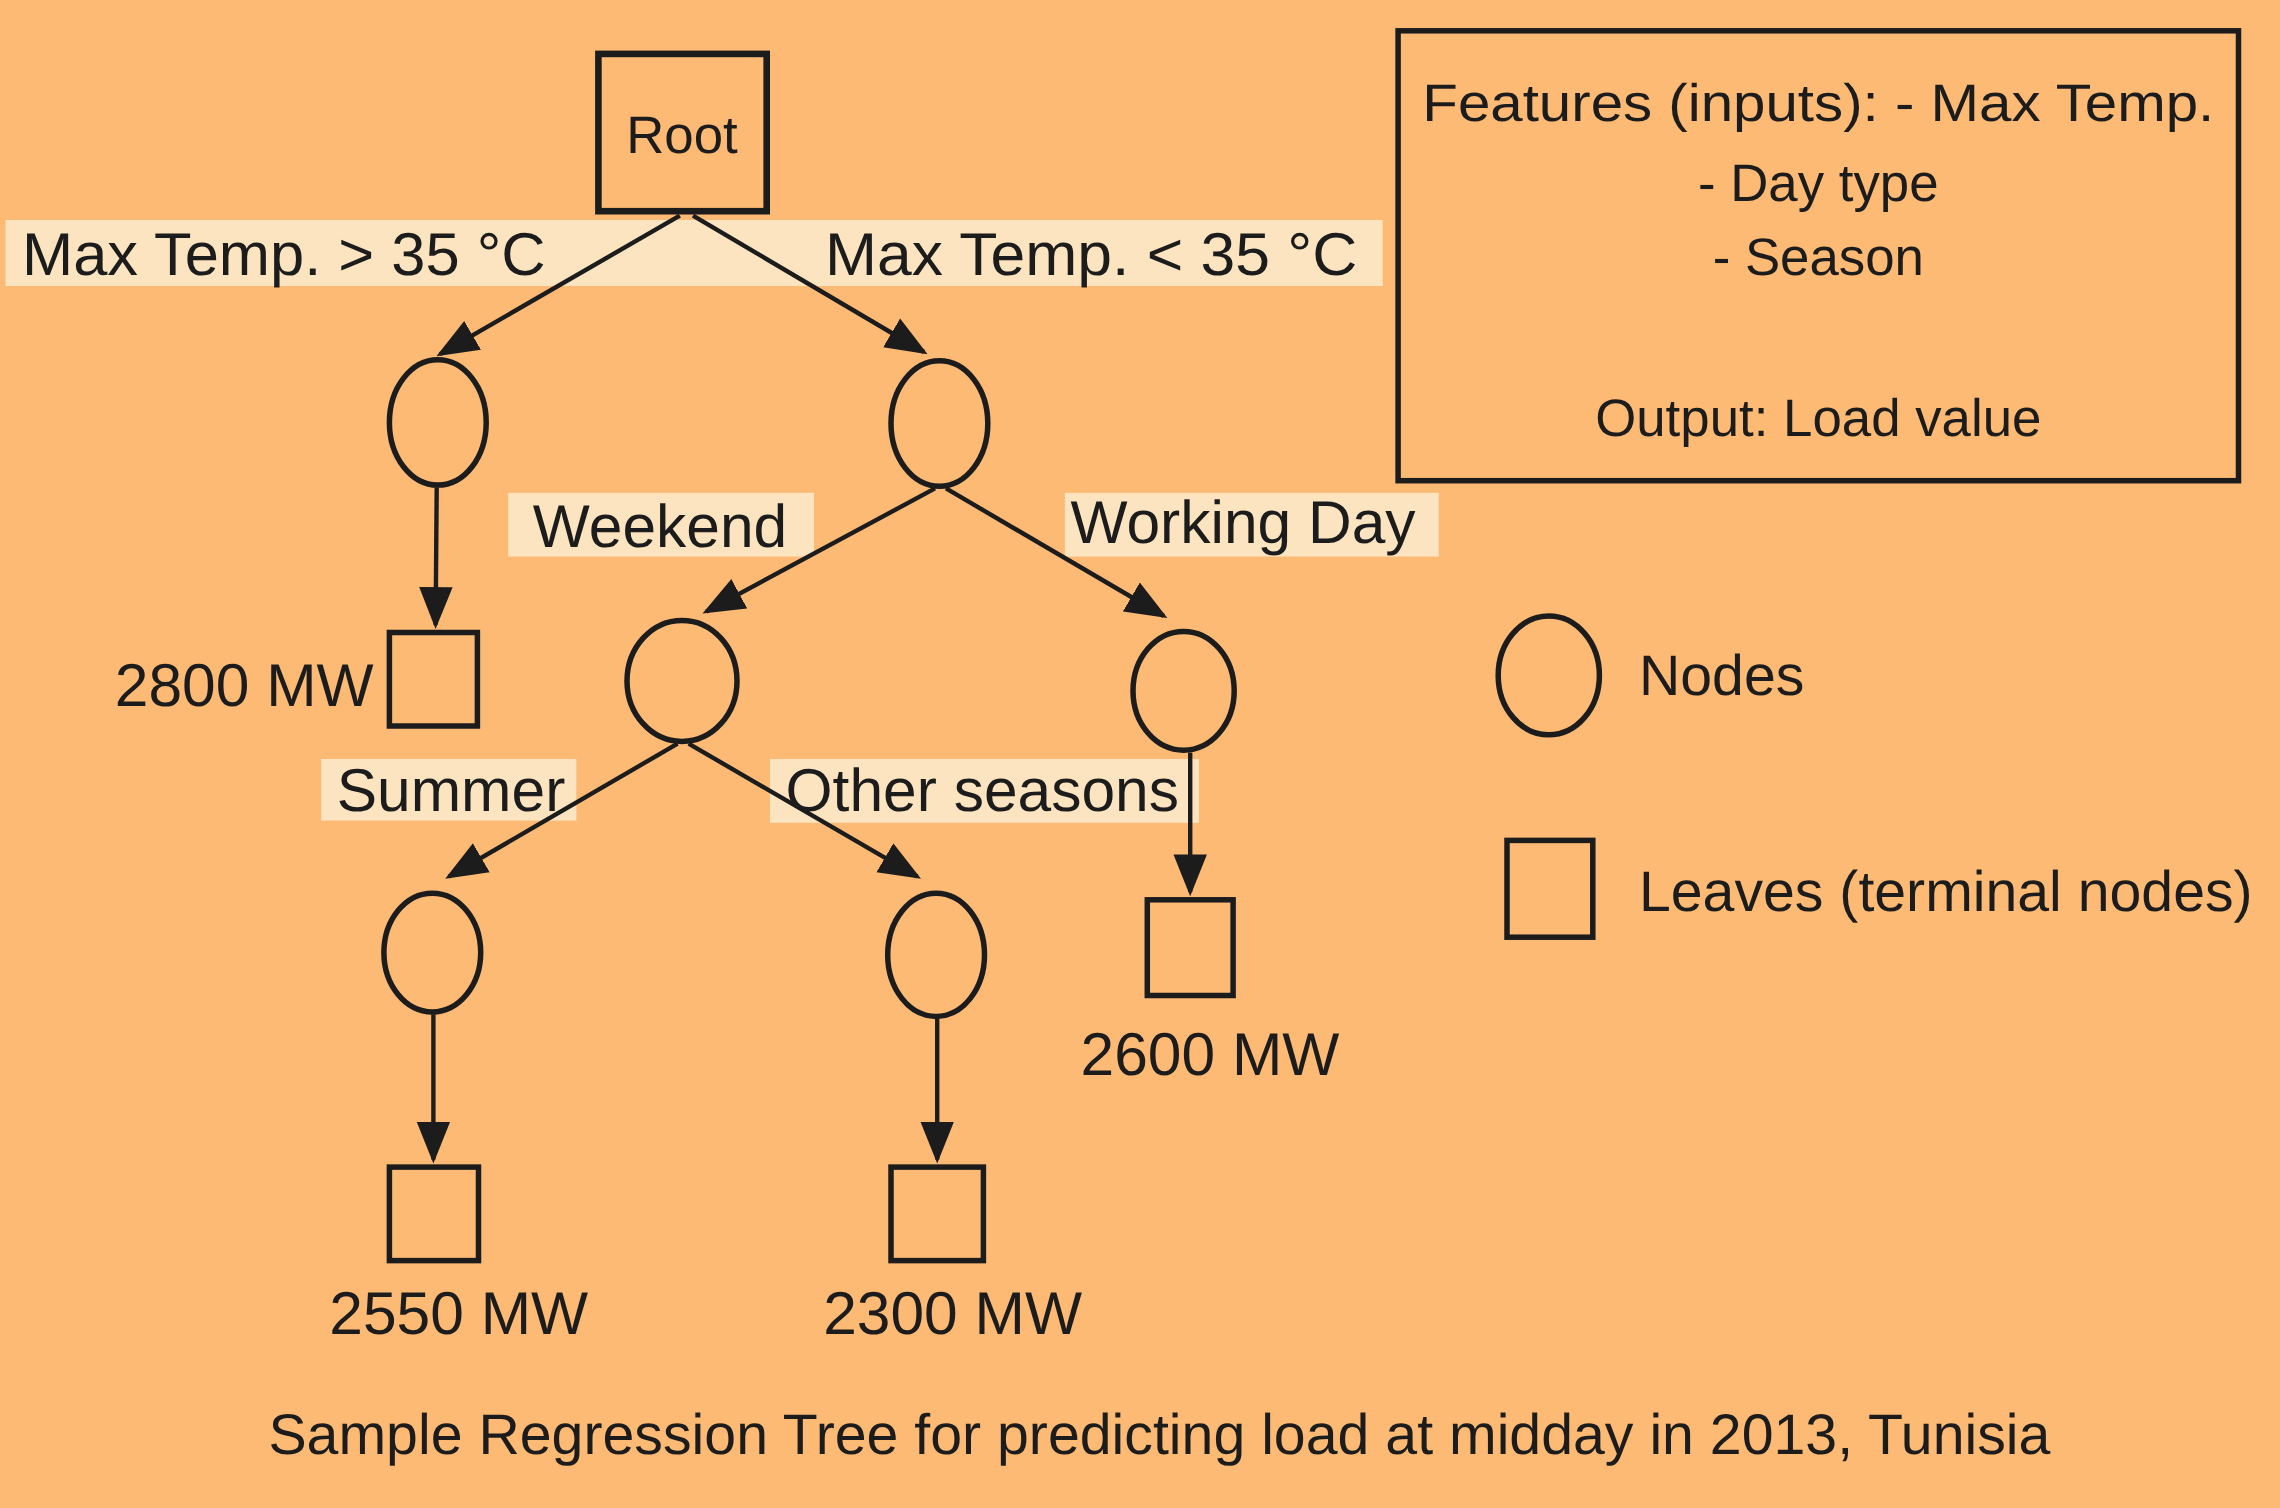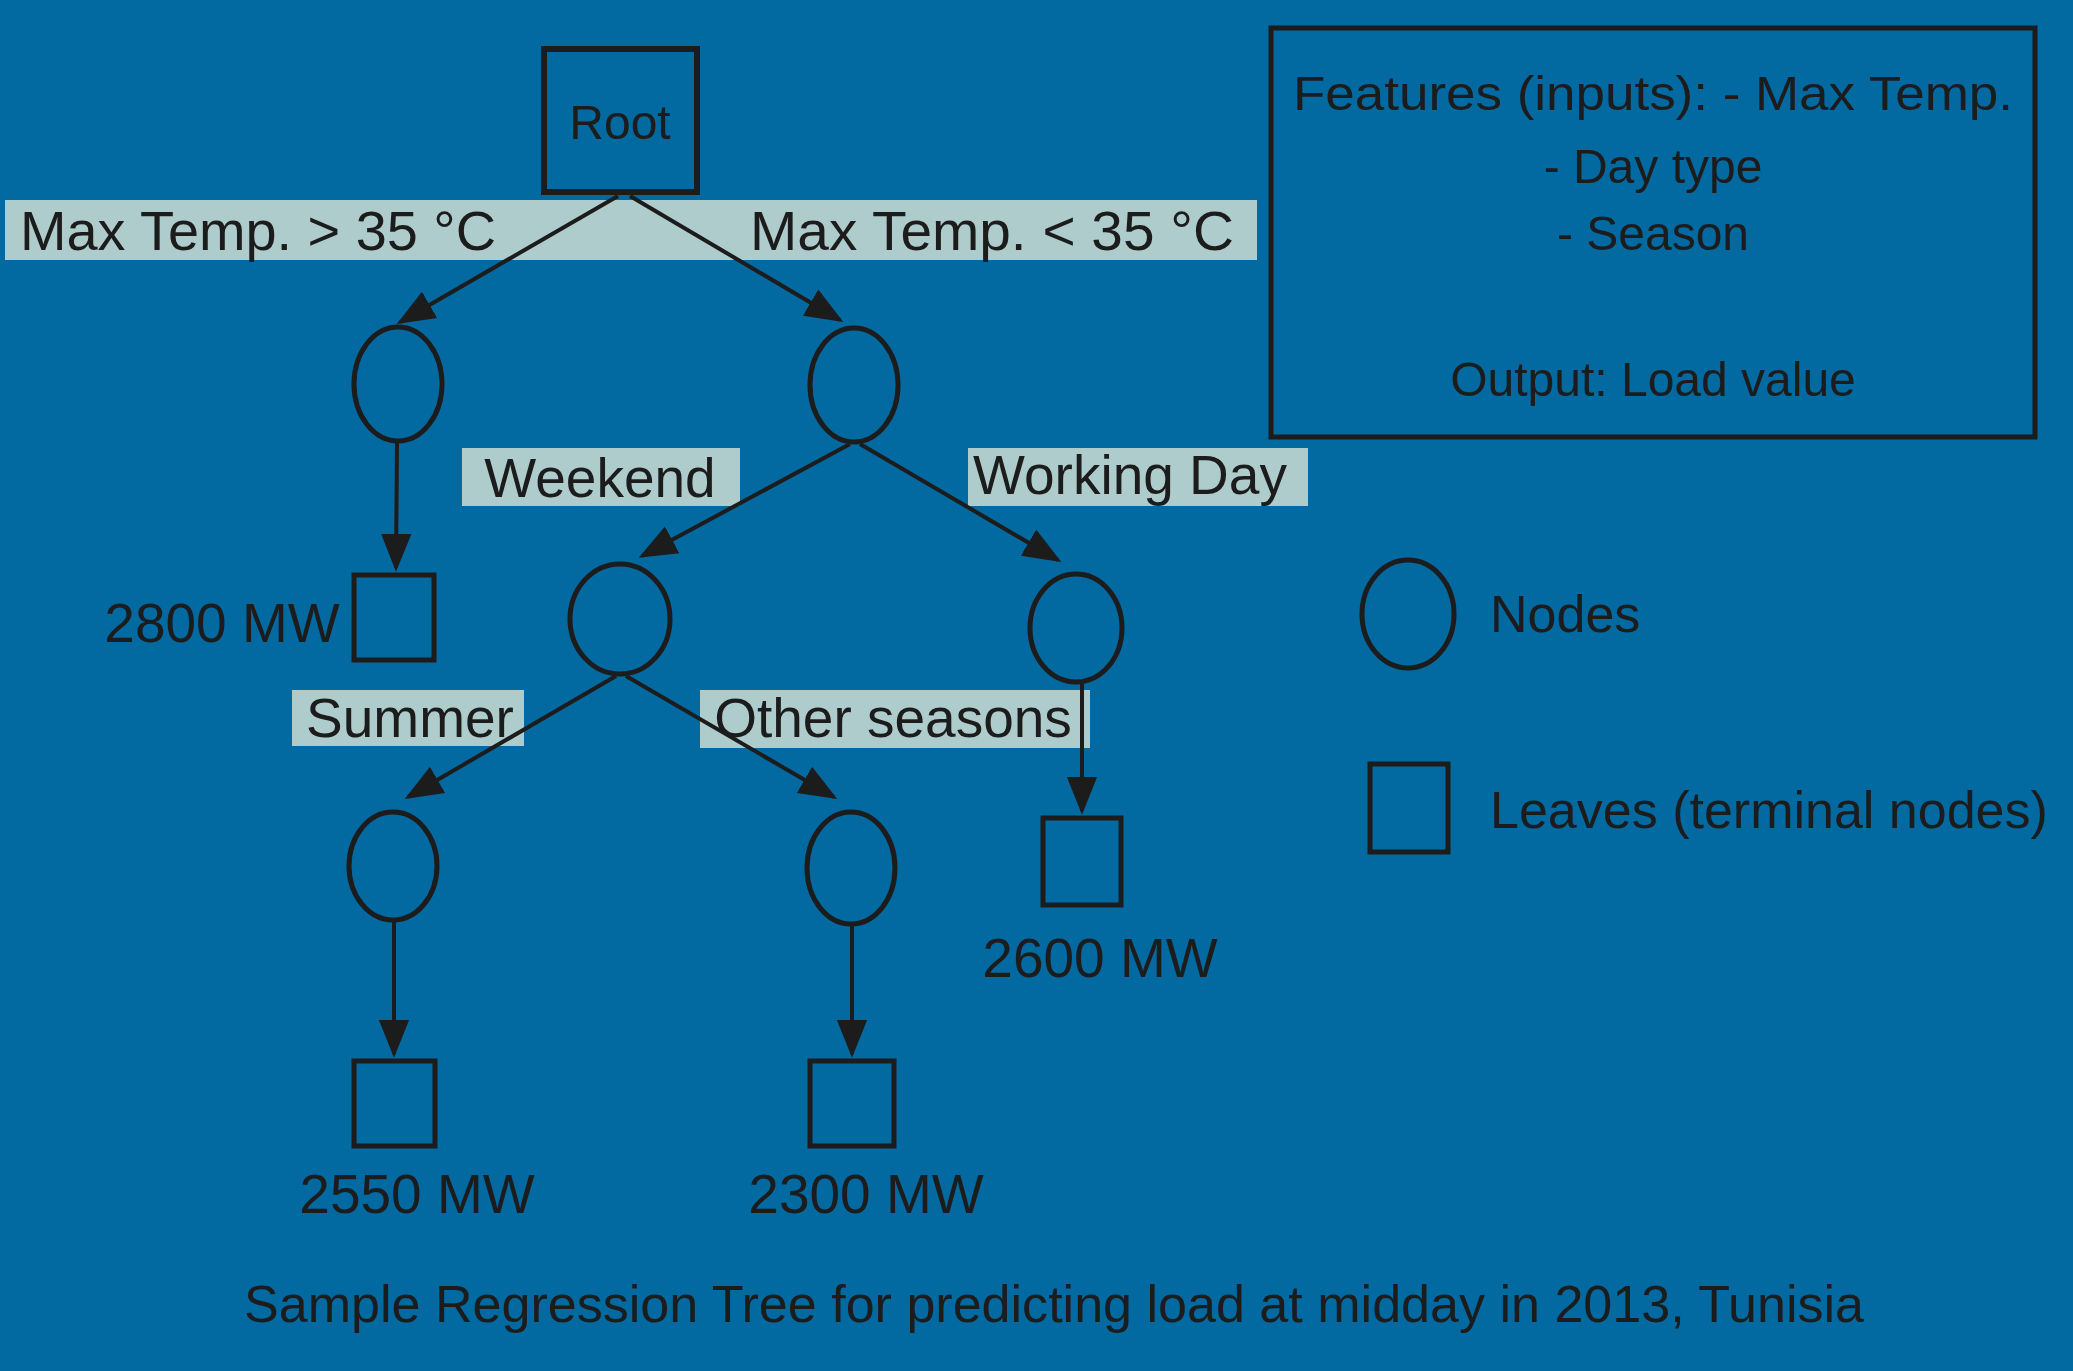--- a/index.html
+++ b/index.html
@@ -11,7 +11,7 @@
     position: relative;
     width: 2073px;
     height: 1371px;
-    background: #0369a1;
+    background: #fdba74;
     font-family: "Liberation Sans", sans-serif;
   }
   svg { display: block; }

